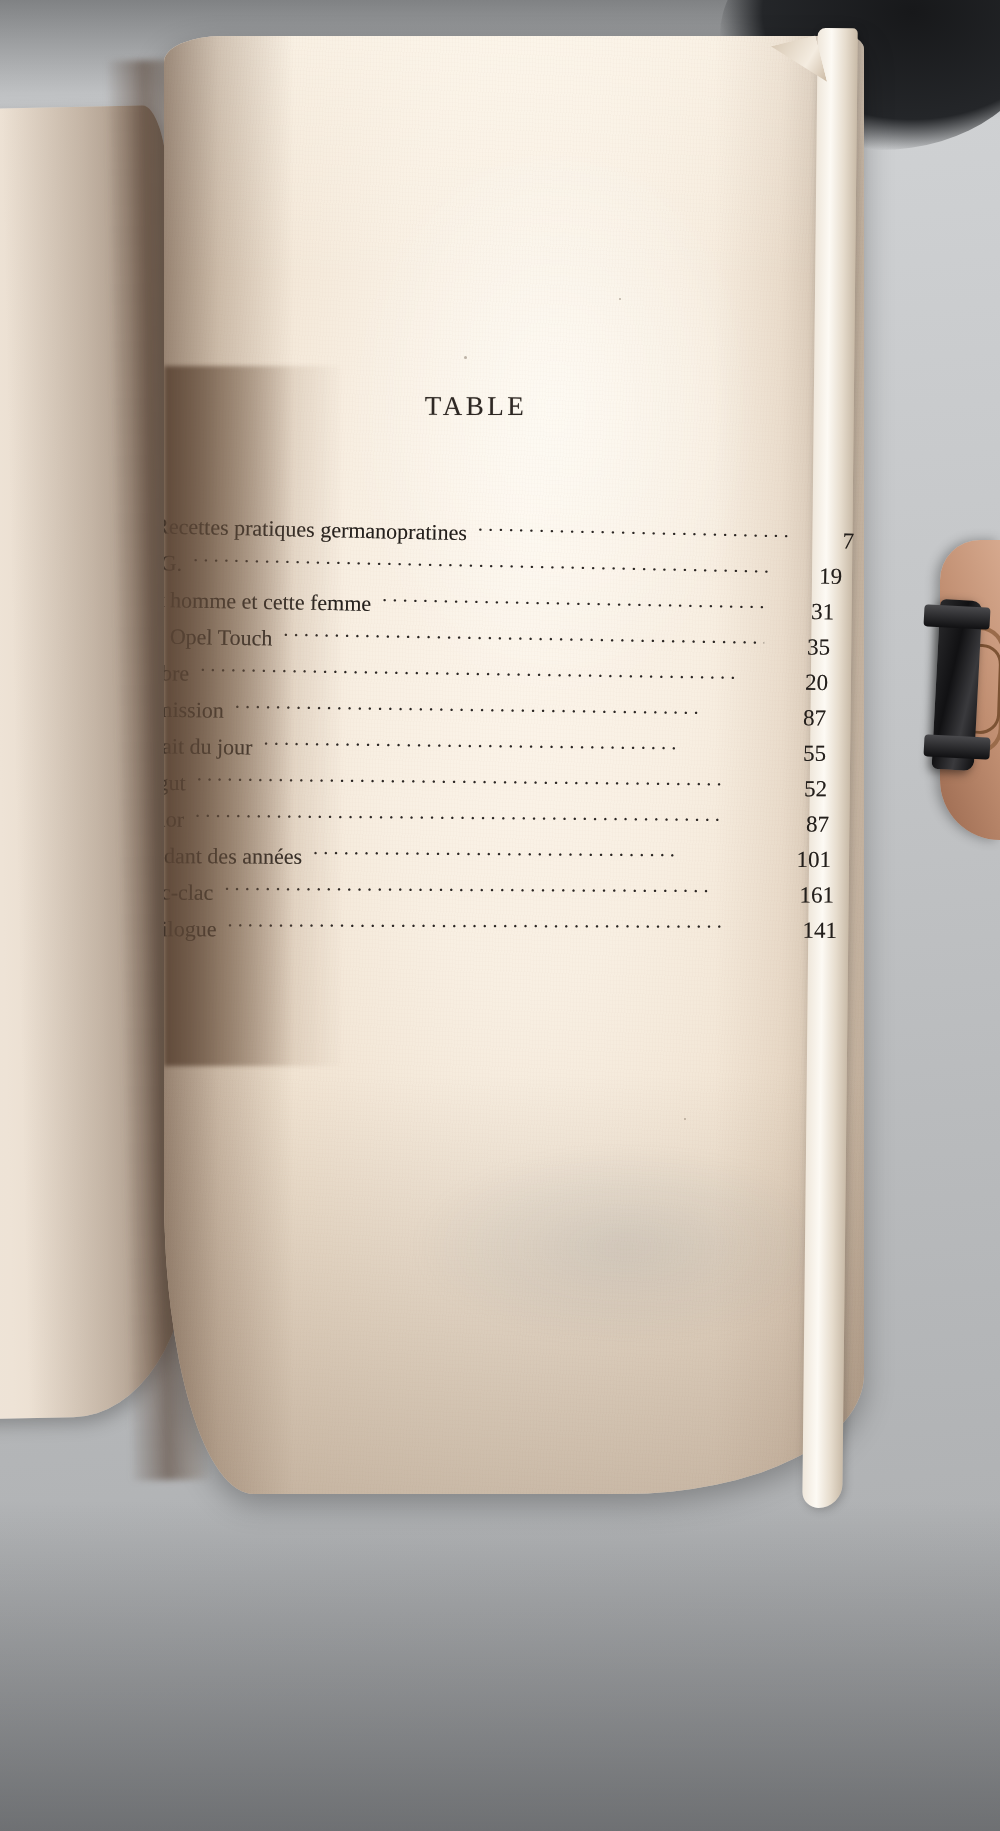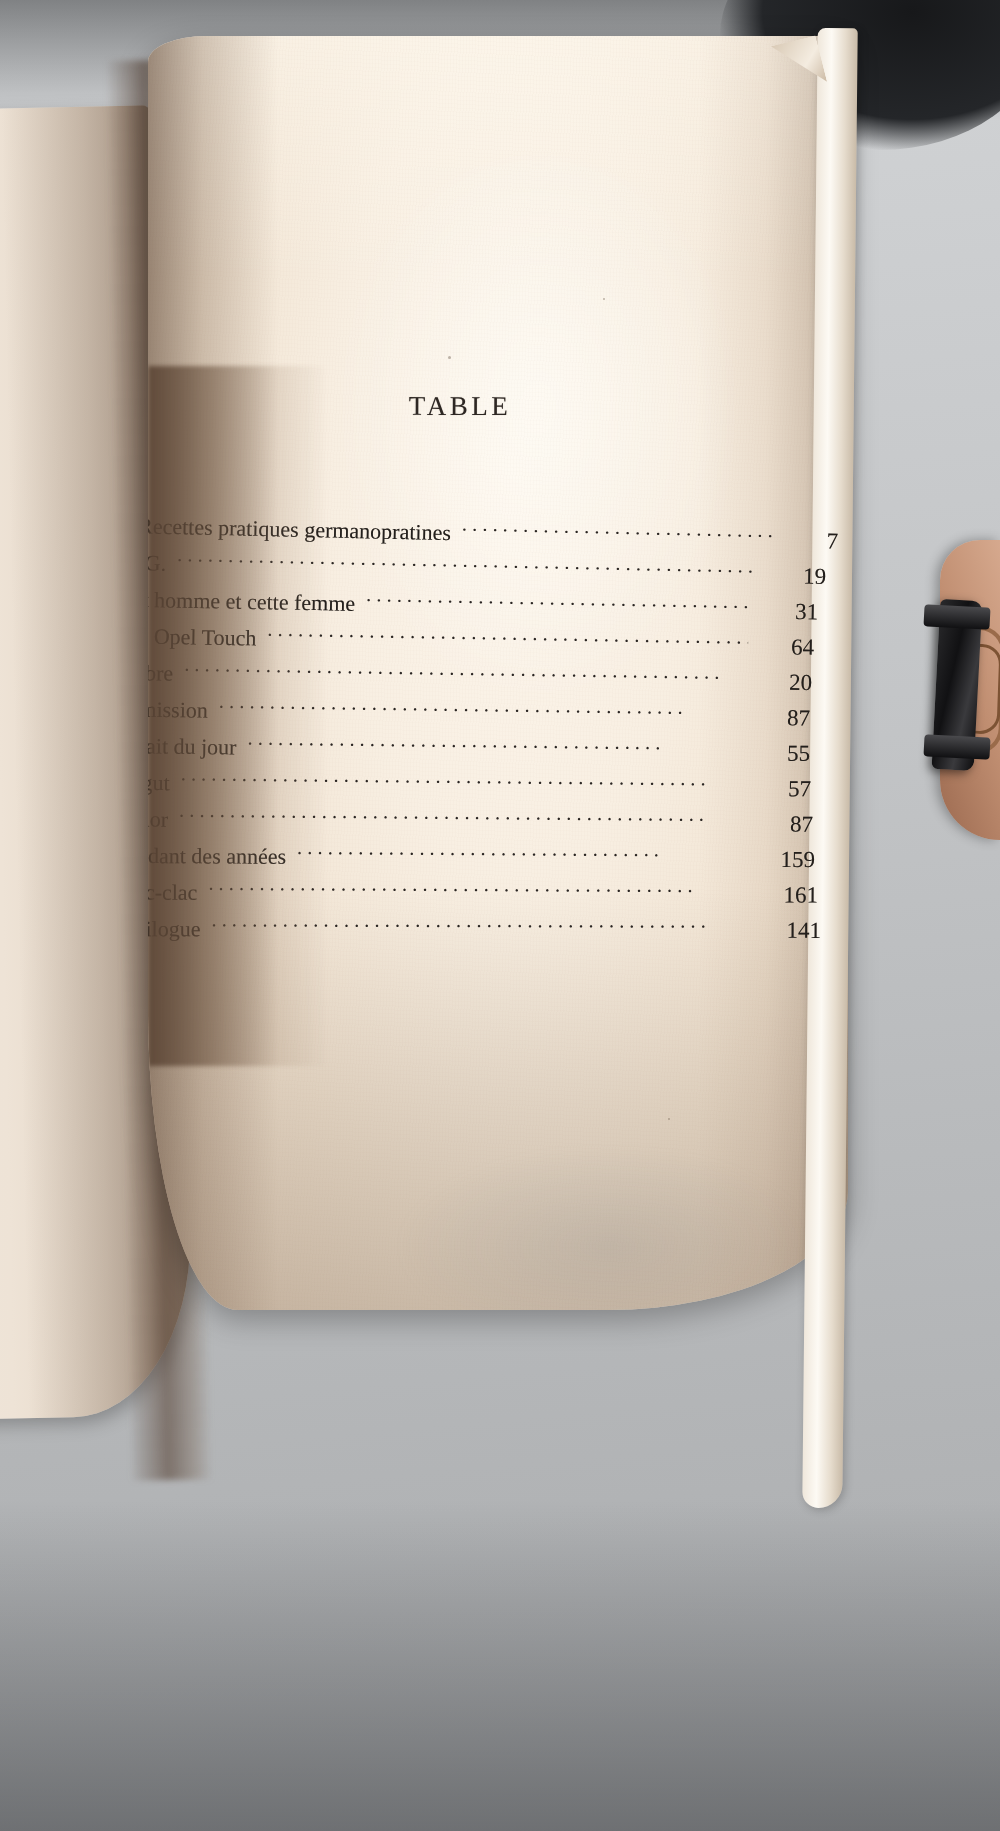--- a/index.html
+++ b/index.html
@@ -76,8 +76,8 @@
   
   .page-right {
     position: absolute;
-    left: 148px; top: 36px;
-    width: 700px; height: 1274px;
+    left: 164px; top: 36px;
+    width: 700px; height: 1458px;
     background:
       radial-gradient(ellipse at 52% 34%, #fdf6ec 0%, #f8efe2 34%, #efe1cf 66%, #e3d0bb 100%);
     border-radius: 58px 18px 240px 90px / 26px 14px 120px 300px;

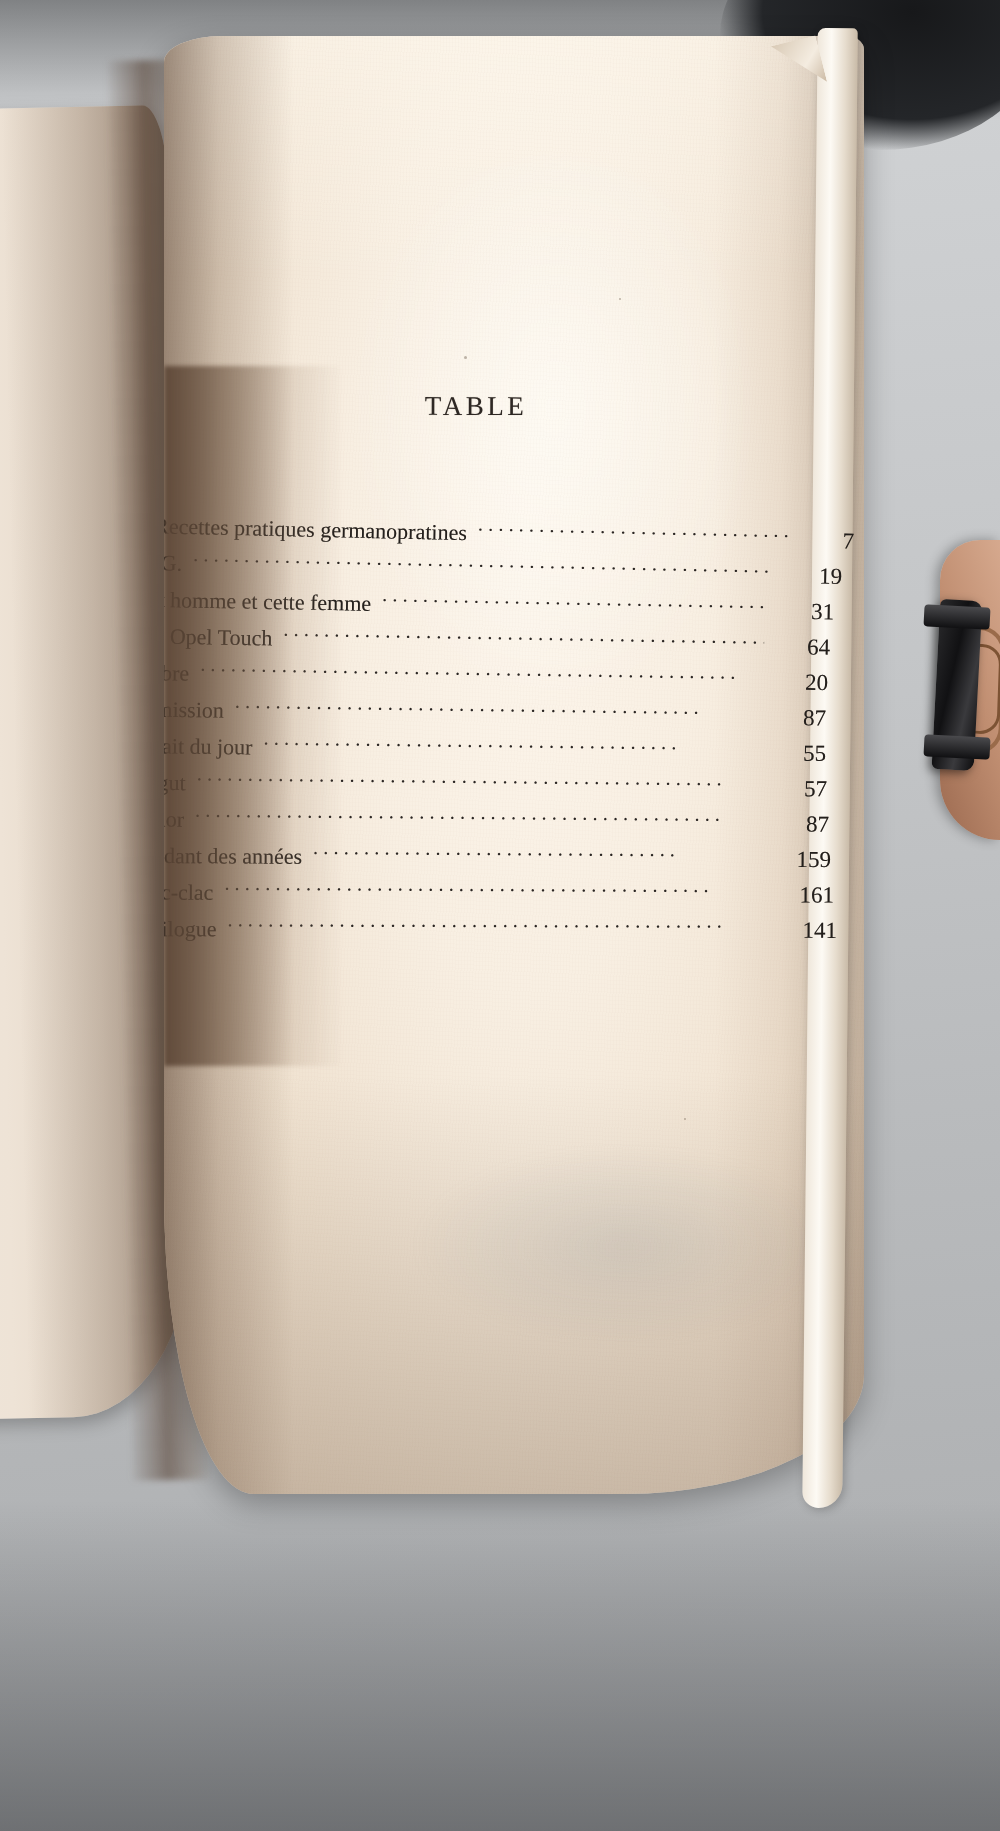--- a/index.html
+++ b/index.html
@@ -343,7 +343,7 @@
         <div class="toc-row">
           <span class="toc-label">The Opel Touch</span>
           <span class="toc-leader">·················································</span>
-          <span class="toc-page">64</span>
+          <span class="toc-page">35</span>
         </div>
 
         <div class="toc-row">

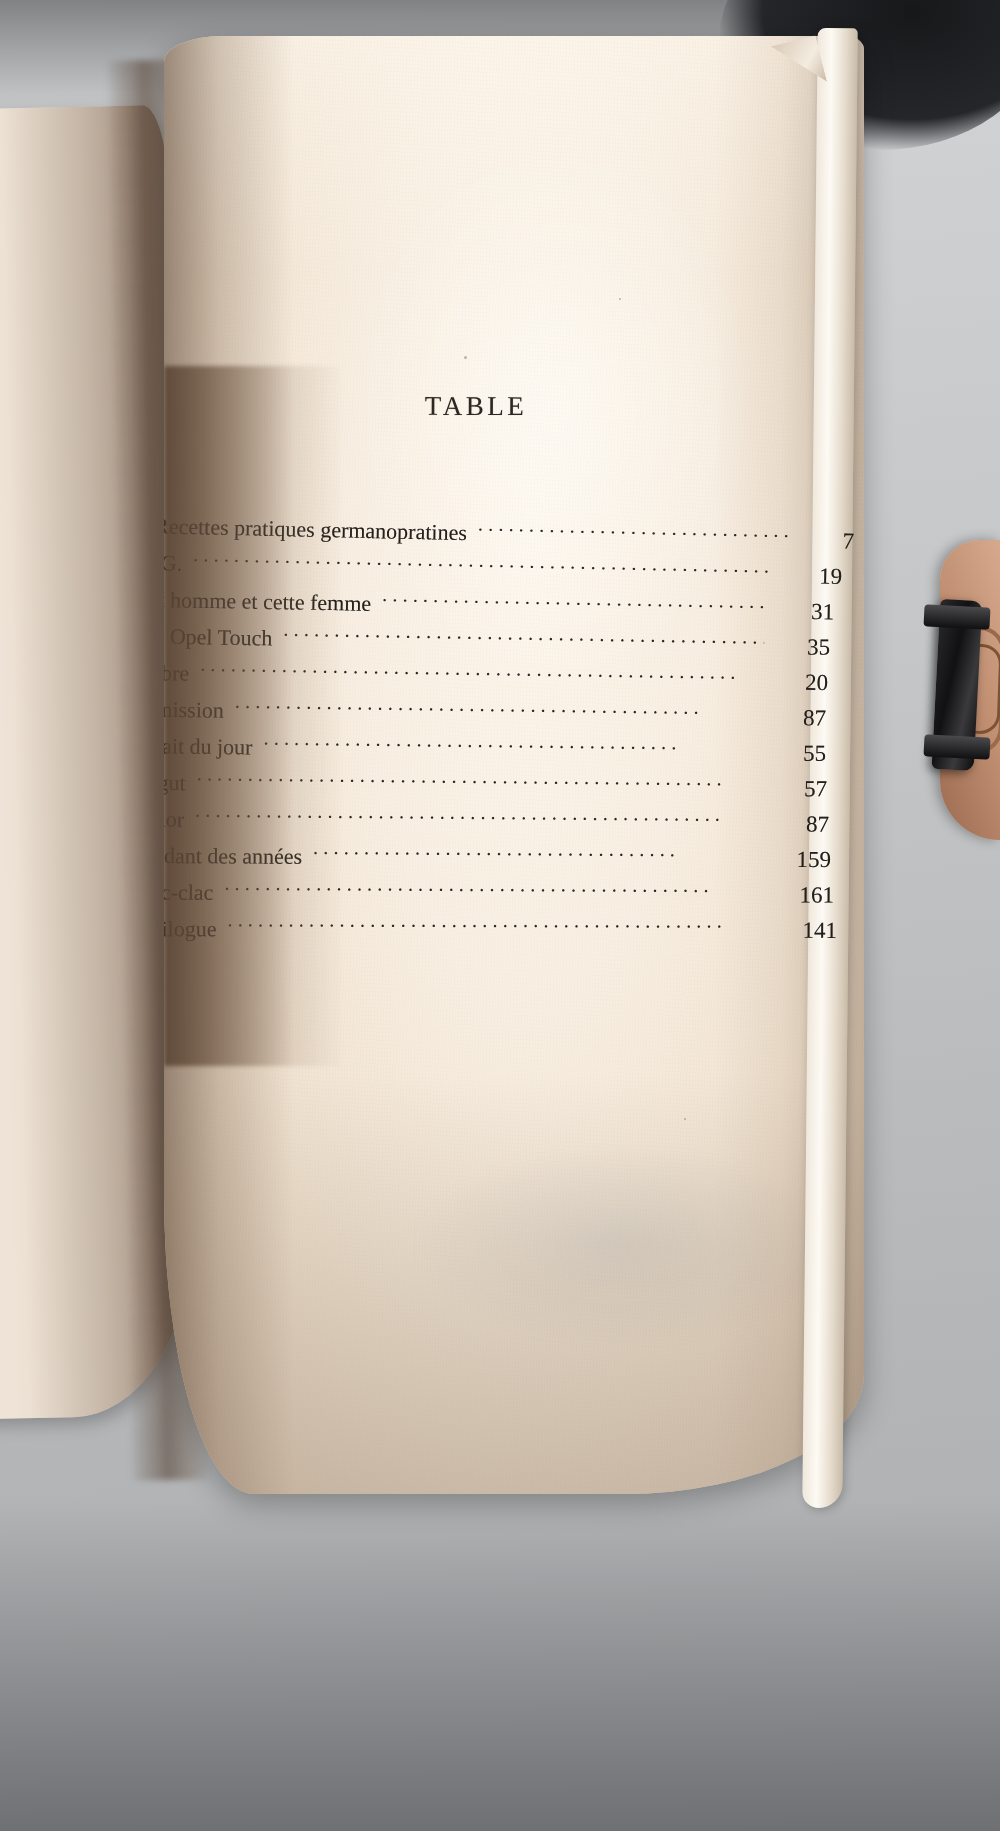--- a/index.html
+++ b/index.html
@@ -367,7 +367,7 @@
         <div class="toc-row">
           <span class="toc-label">Catgut</span>
           <span class="toc-leader">····················································</span>
-          <span class="toc-page">57</span>
+          <span class="toc-page">52</span>
         </div>
 
         <div class="toc-row">

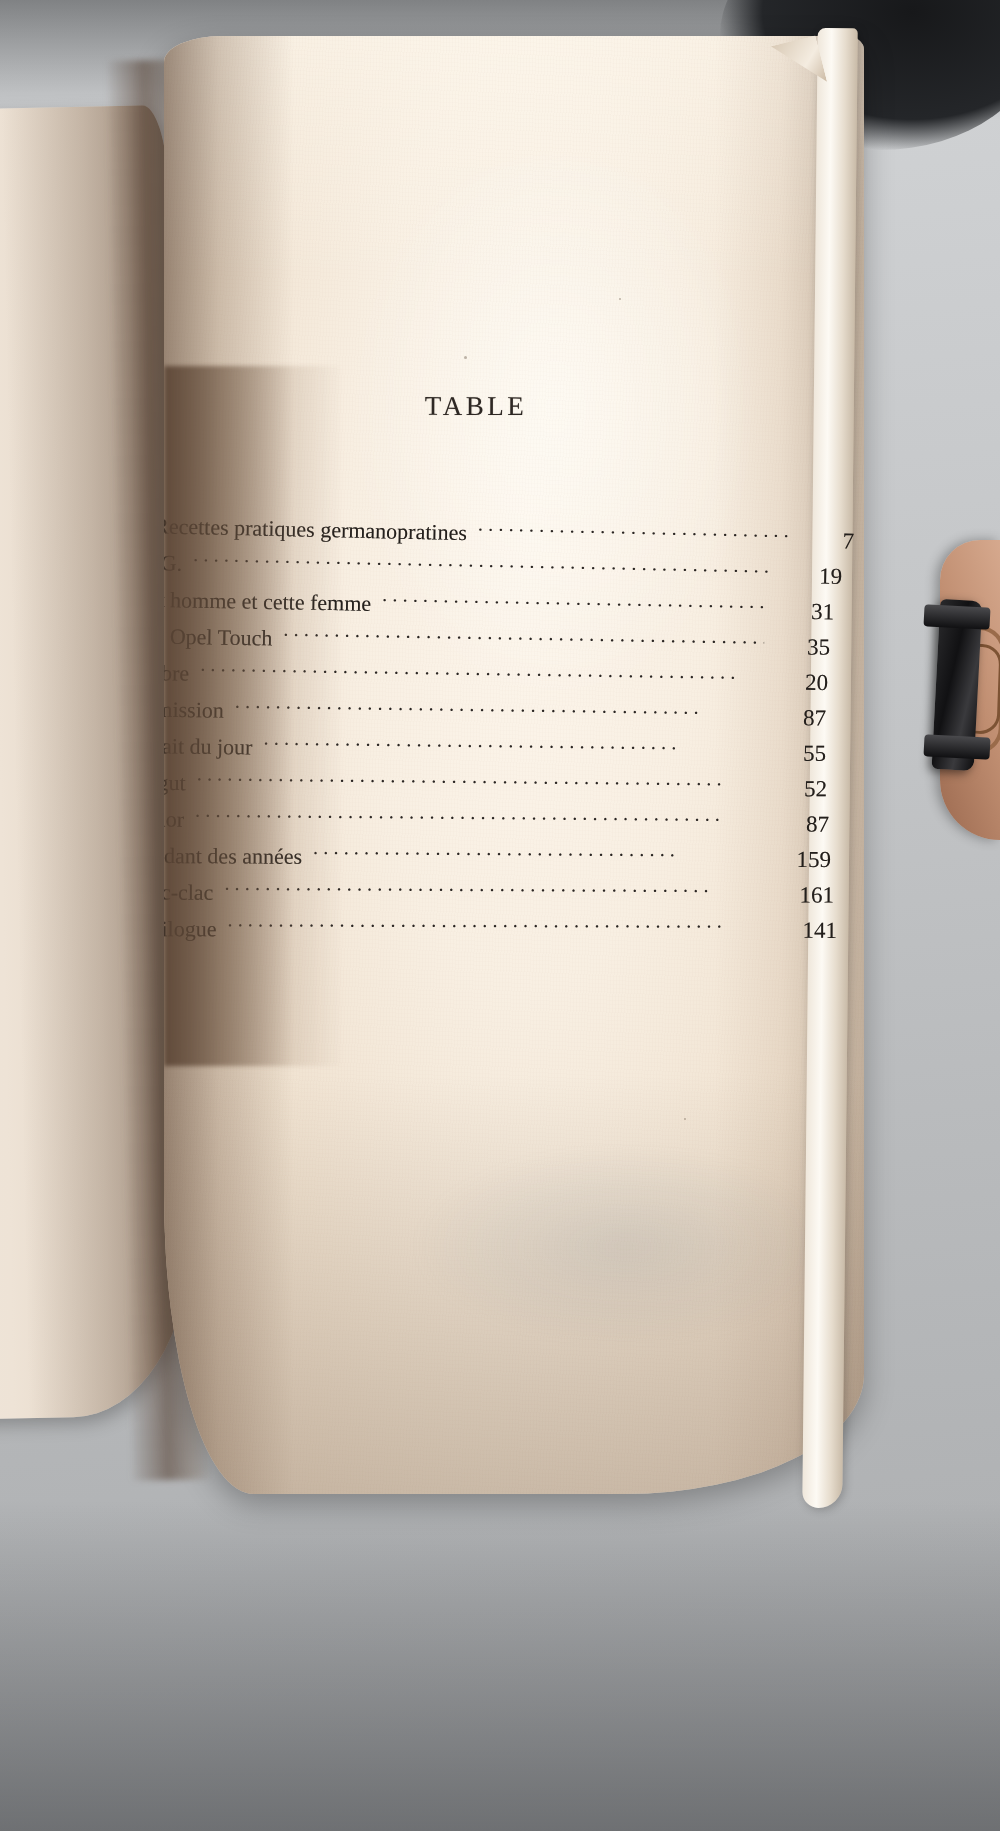--- a/index.html
+++ b/index.html
@@ -379,7 +379,7 @@
         <div class="toc-row">
           <span class="toc-label">Pendant des années</span>
           <span class="toc-leader">····································</span>
-          <span class="toc-page">159</span>
+          <span class="toc-page">101</span>
         </div>
 
         <div class="toc-row">

